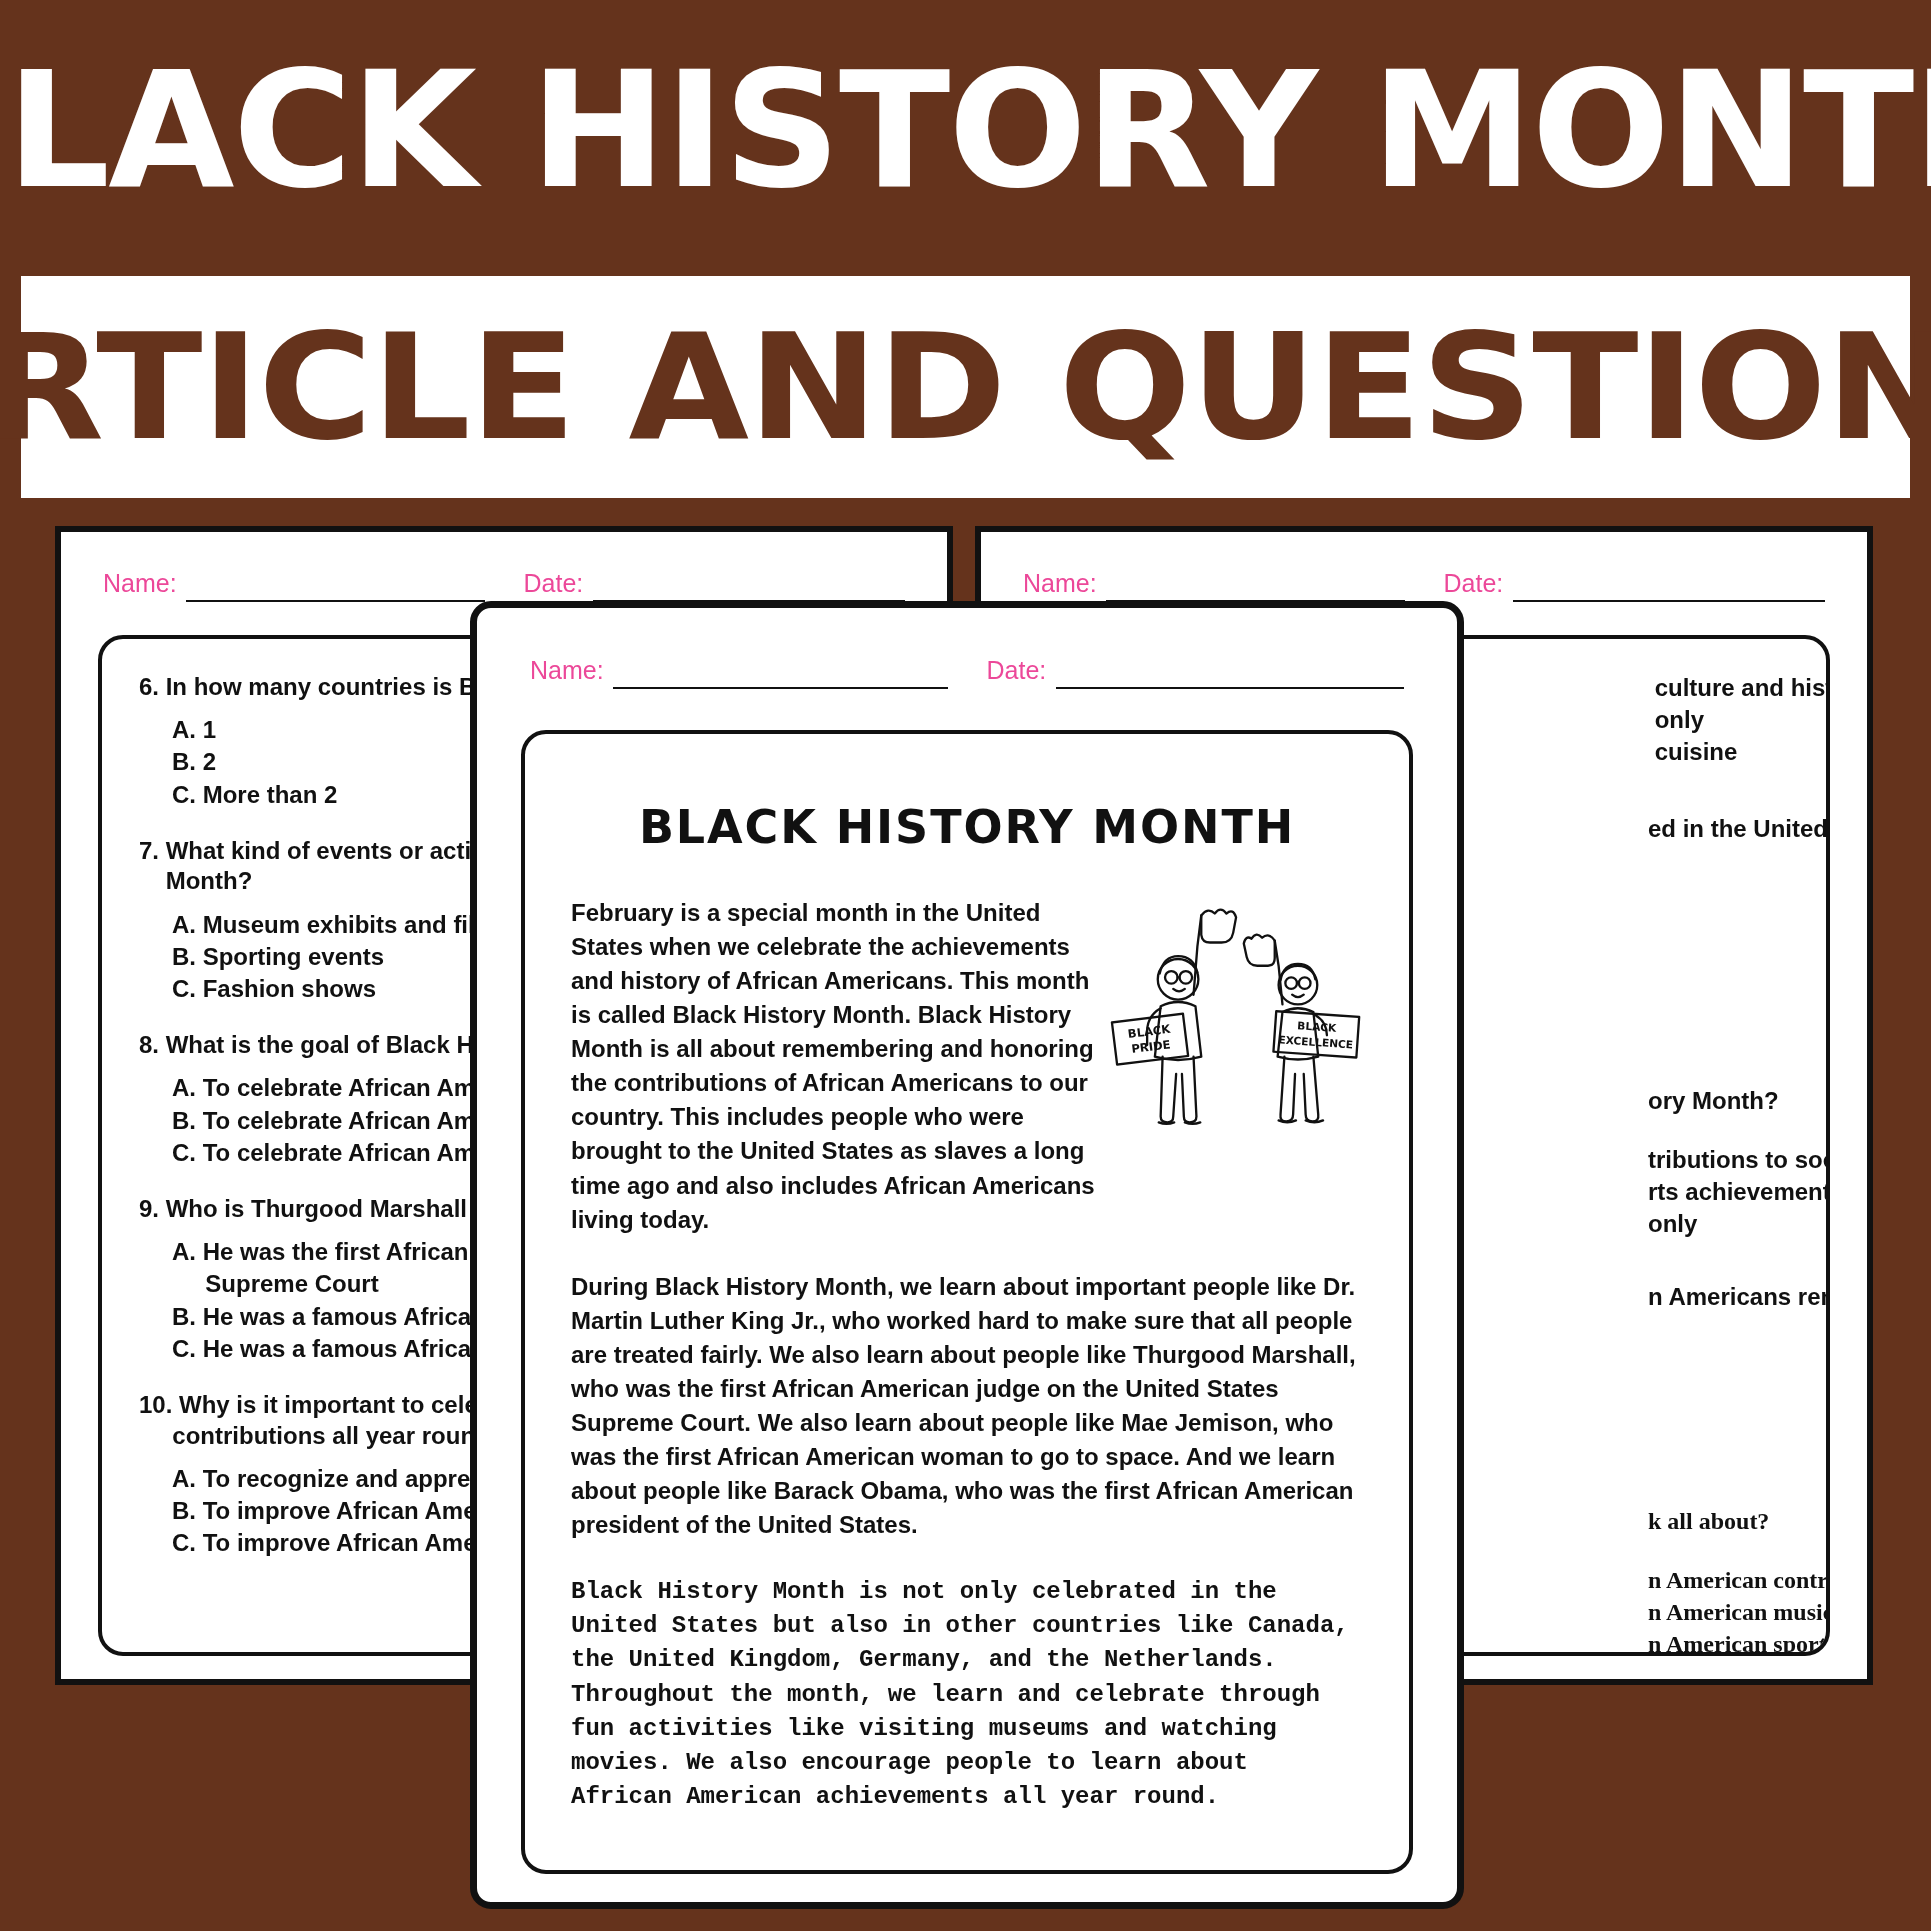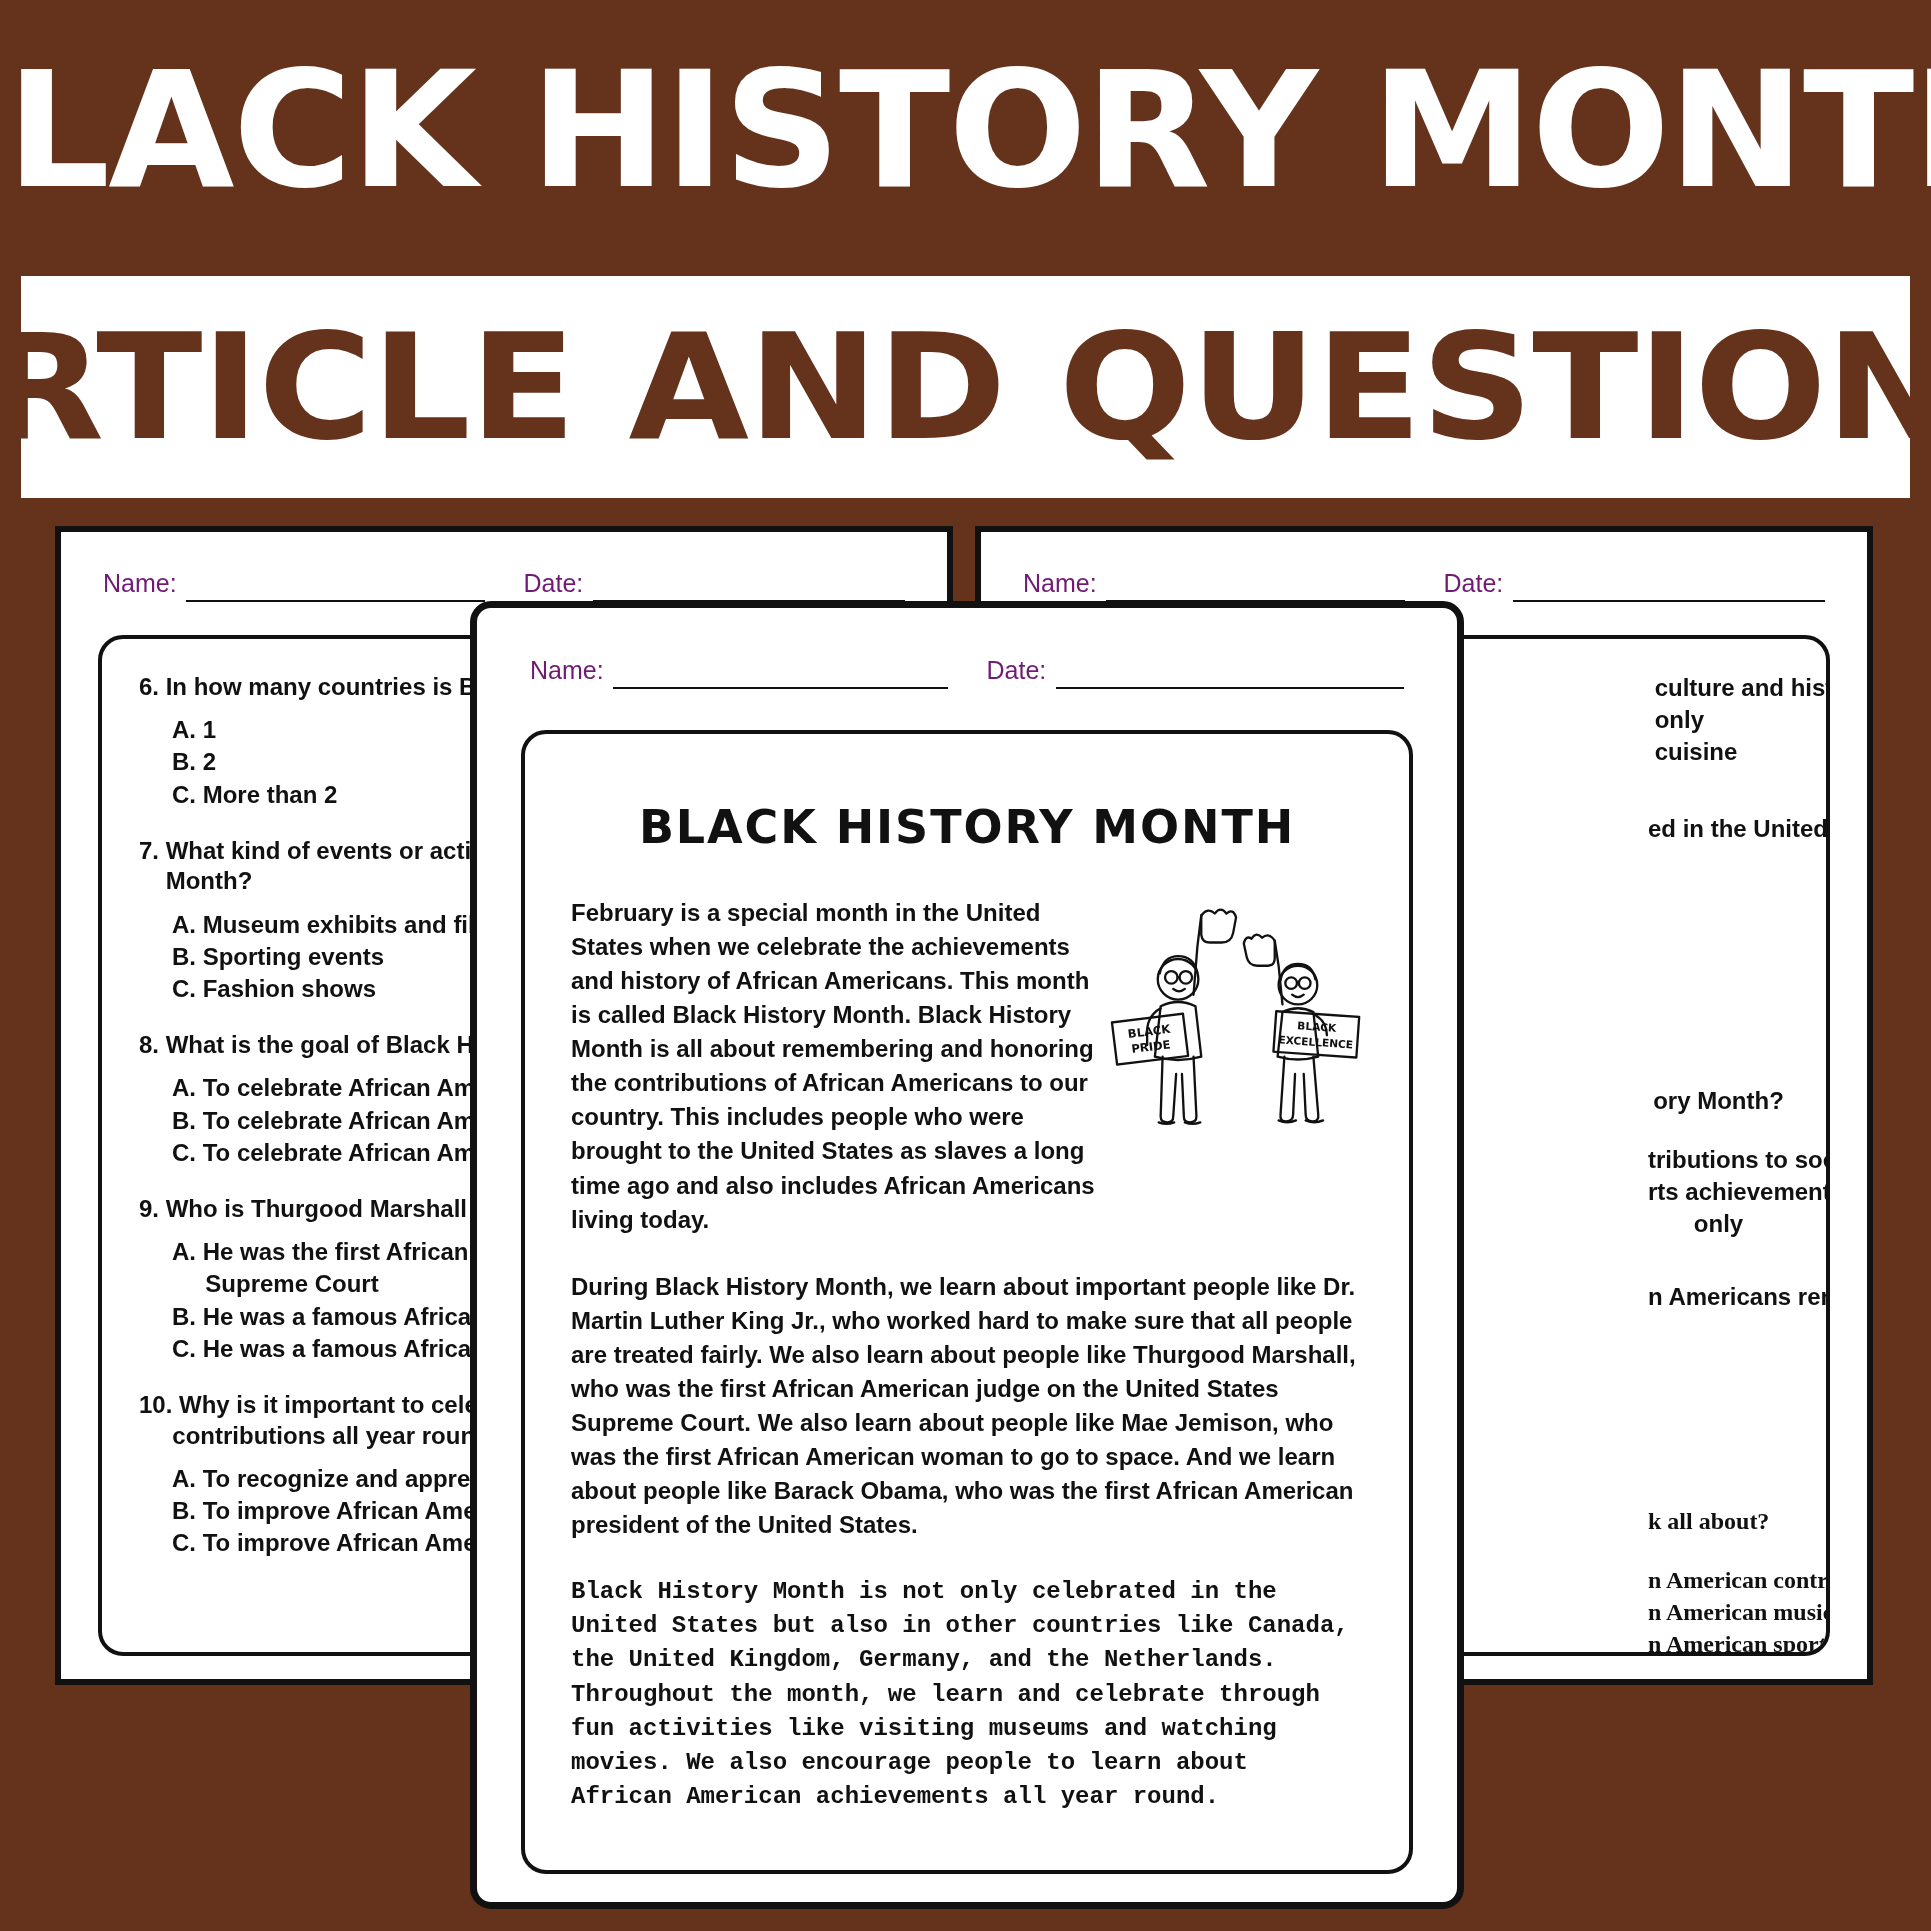--- a/index.html
+++ b/index.html
@@ -101,7 +101,7 @@
     flex: 1;
     white-space: nowrap;
   }
-  .nd-label { font-size: 25px; color: #701a75; padding-bottom: 3.9px; }
+  .nd-label { font-size: 25px; color: #ec4899; padding-bottom: 3.9px; }
   .nd-line {
     flex: 1;
     border-bottom: 2.9px solid #111;

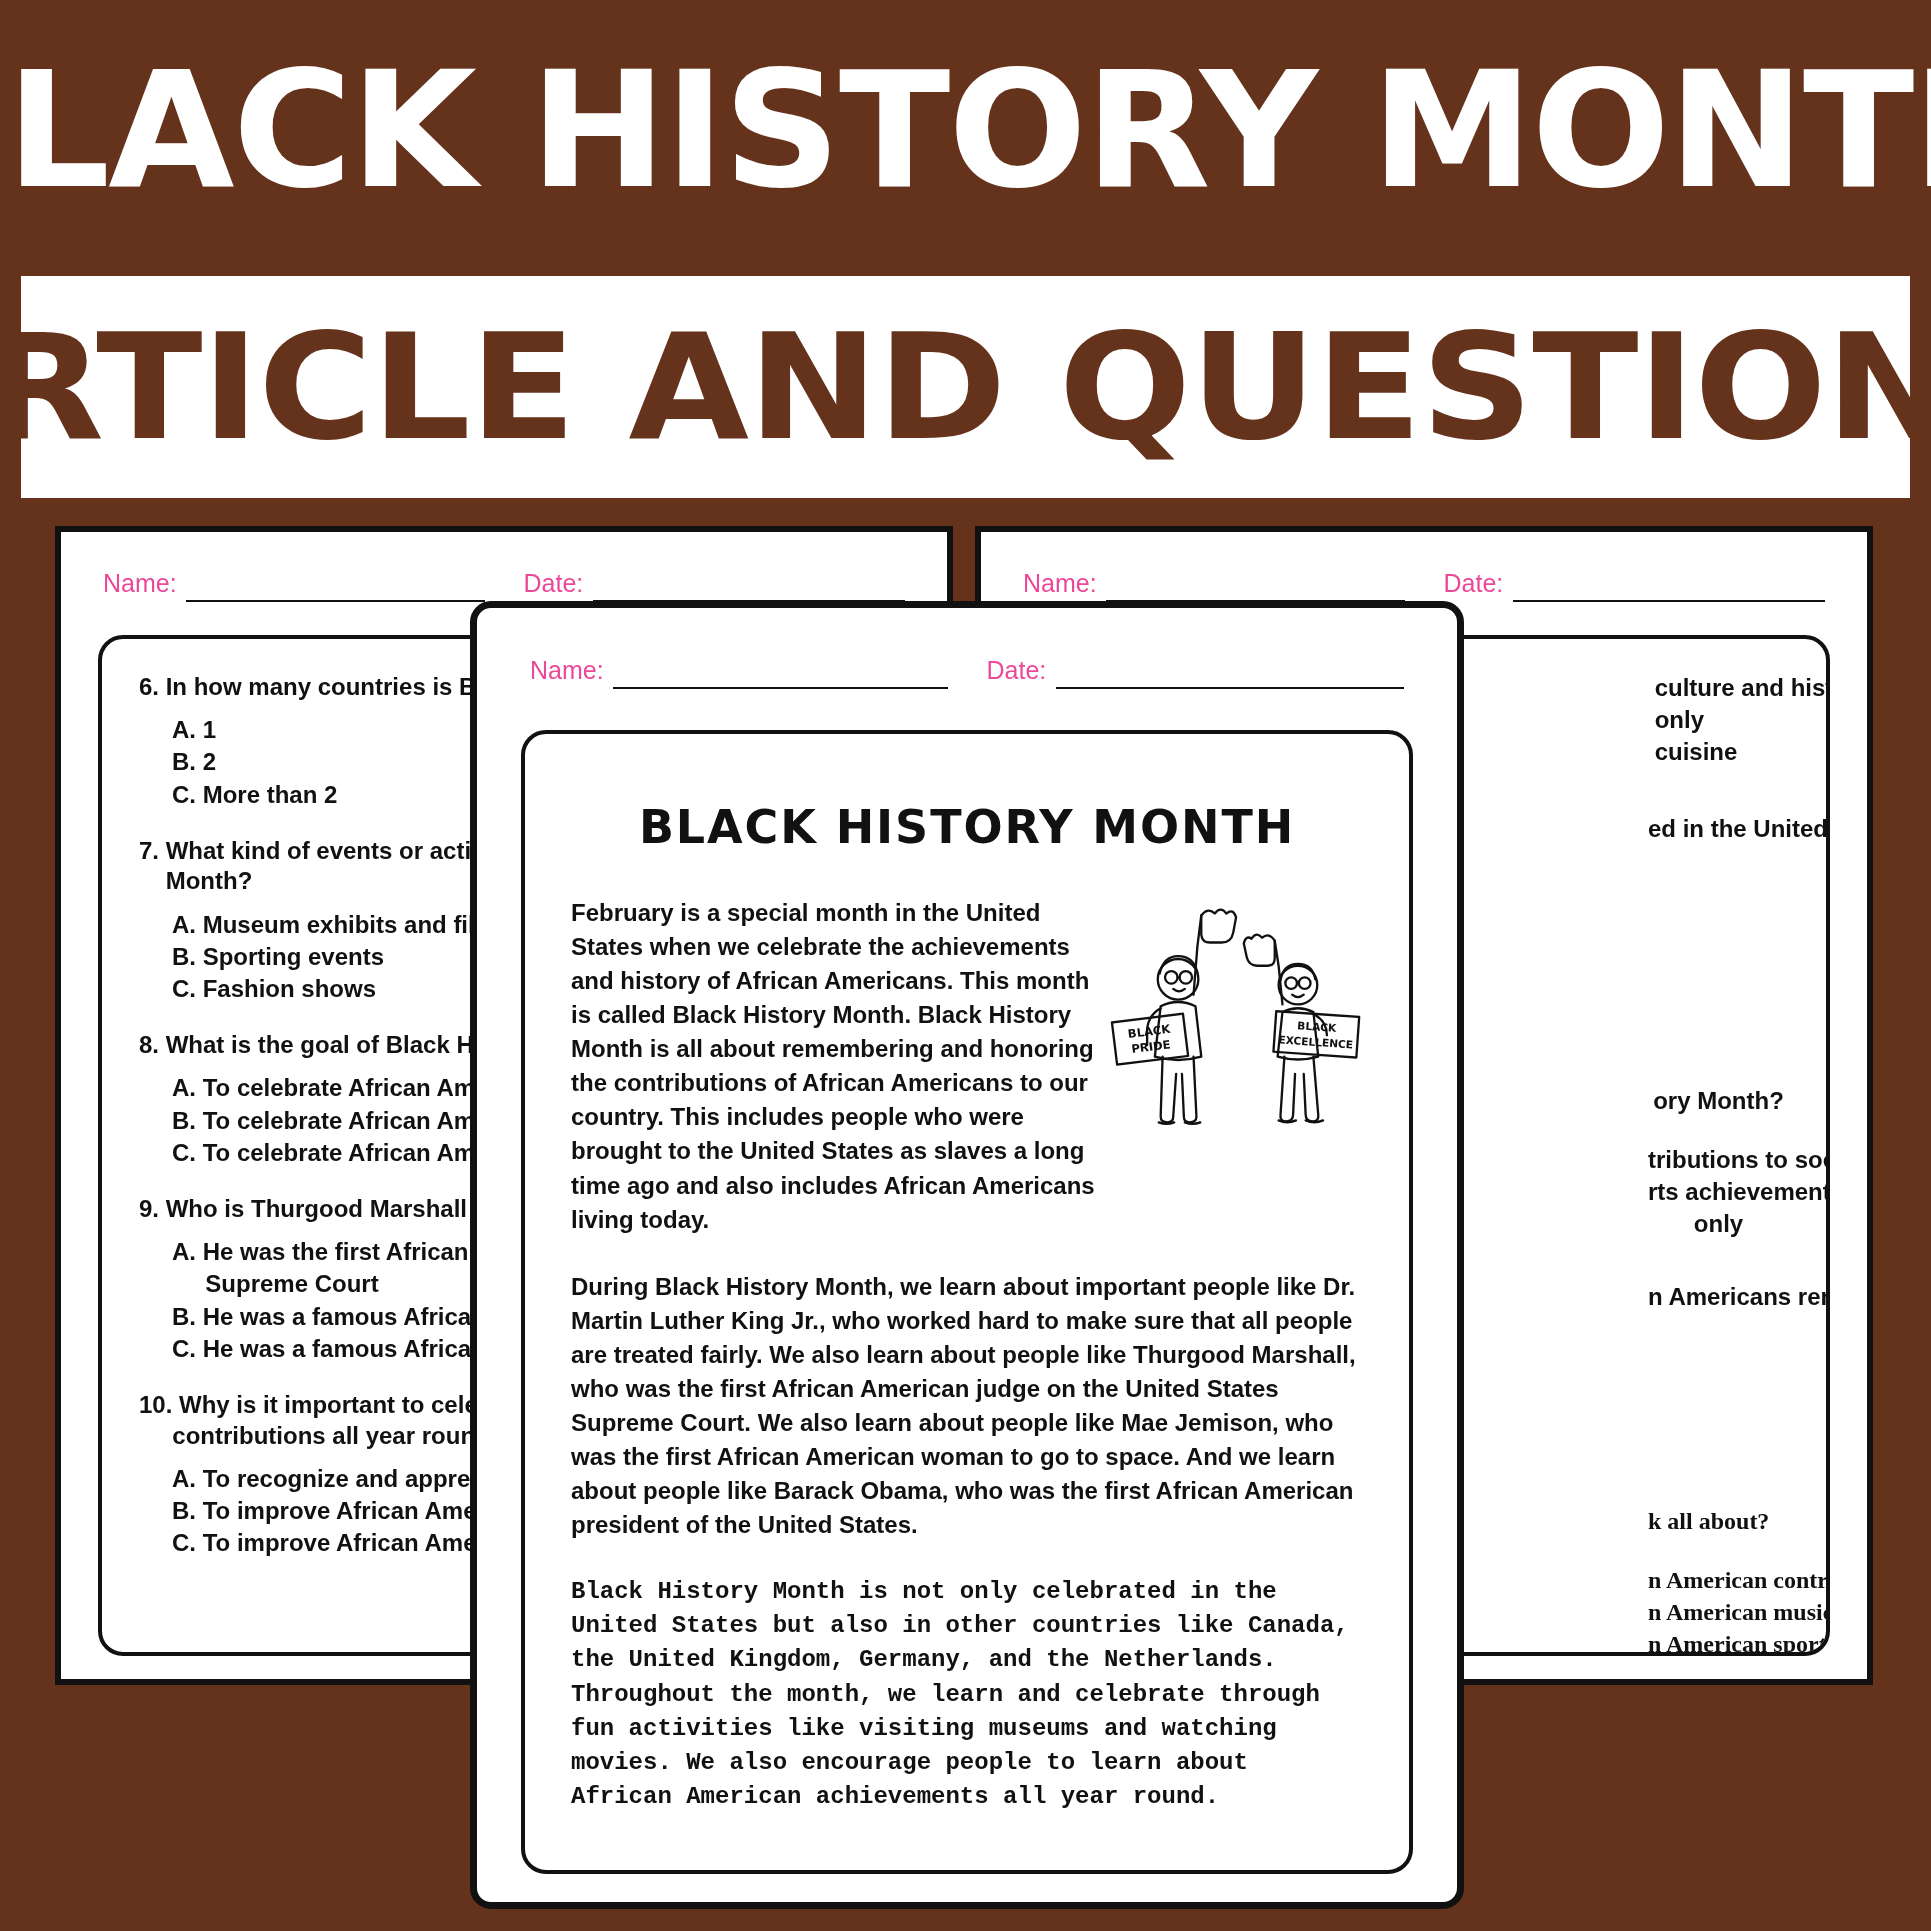--- a/index.html
+++ b/index.html
@@ -208,7 +208,7 @@
       <div class="q-block" style="margin-top:46px;">
         <div class="q-text">ed in the United States?</div>
       </div>
-      <div class="q-block" style="margin-top:241px;text-align:center;">
+      <div class="q-block" style="margin-top:241px;">
         <div class="q-text">ory Month?</div>
         <div class="q-opts" style="margin-left:0;margin-top:27px;">
           <div class="q-opt">tributions to society</div>

